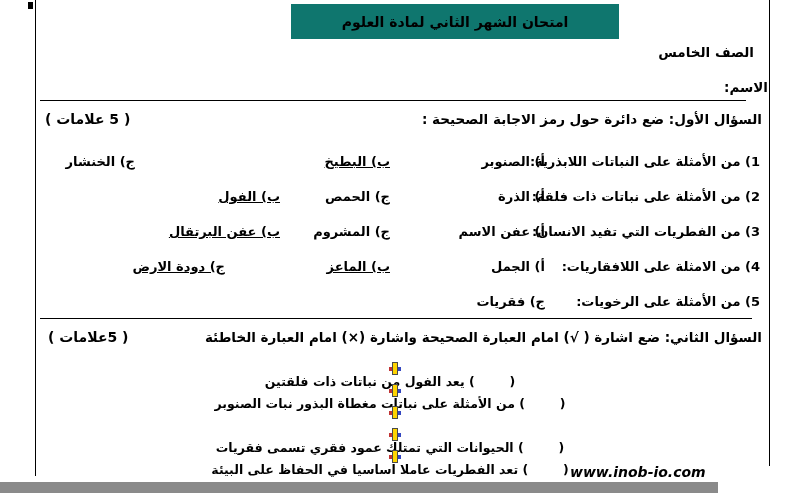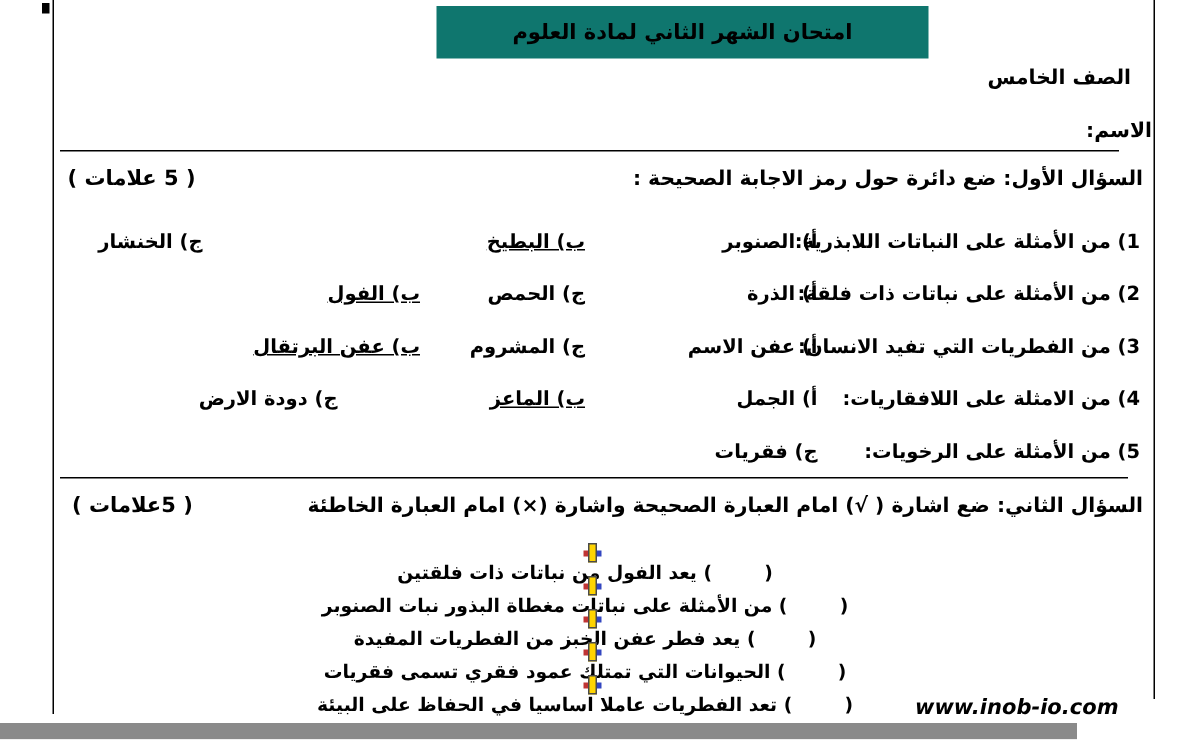--- a/index.html
+++ b/index.html
@@ -38,7 +38,7 @@
   .col-a { width:155px; }
   .col-b { width:255px;text-decoration:underline; }
   .col-c { width:110px; }
-  .shift-right { position:relative; right:-90px; }
+  .shift-right { position:relative; right:-90px;text-decoration:underline; }
 
   .statements { position:absolute; top:362px; right:74px; width:660px; font-size:12.5px; }
   .st-row { display:flex; align-items:center; height:22px;flex-direction:column; }

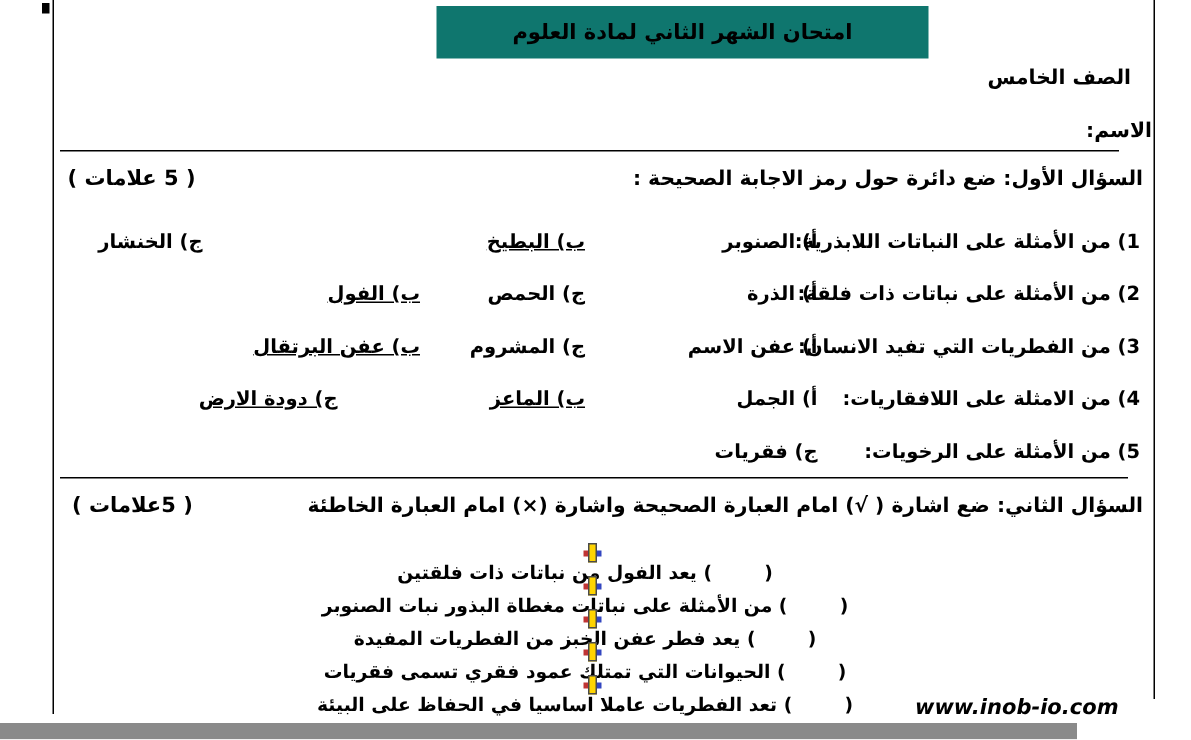--- a/index.html
+++ b/index.html
@@ -122,7 +122,6 @@
     </div>
     <div class="st-row">
       <span class="bullet"></span>
-      <span class="st-text">(&nbsp;&nbsp;&nbsp;&nbsp;&nbsp;&nbsp;&nbsp;&nbsp;) يعد فطر عفن الخبز من الفطريات المفيدة</span>
     </div>
     <div class="st-row">
       <span class="bullet"></span>

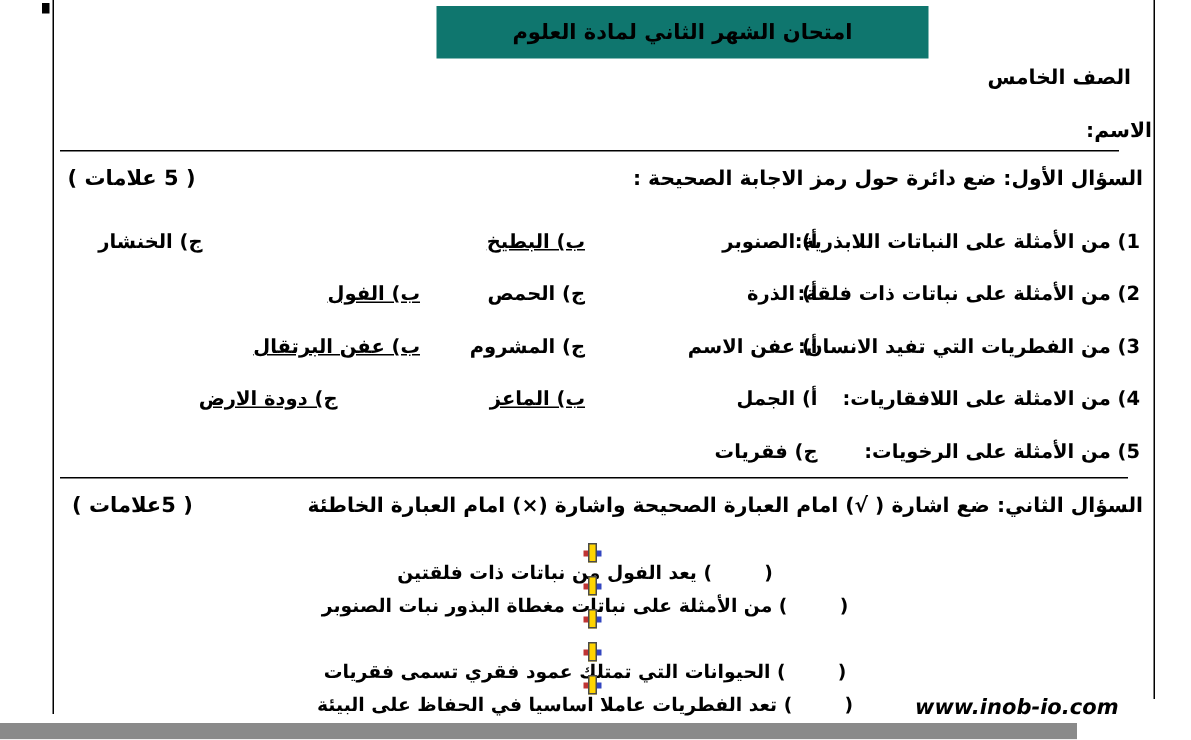--- a/index.html
+++ b/index.html
@@ -54,7 +54,7 @@
   }
   .watermark {
     position:absolute; left:570px; top:464px; width:160px; direction:ltr; text-align:left;
-    font-style:italic; font-weight:bold; font-size:14px; white-space:nowrap;margin-left:40px;
+    font-style:italic; font-weight:bold; font-size:14px; white-space:nowrap;
   }
   .bottom-strip { position:absolute; left:0; top:482px; width:718px; height:11px; background:#8a8a8a; }
 </style>

